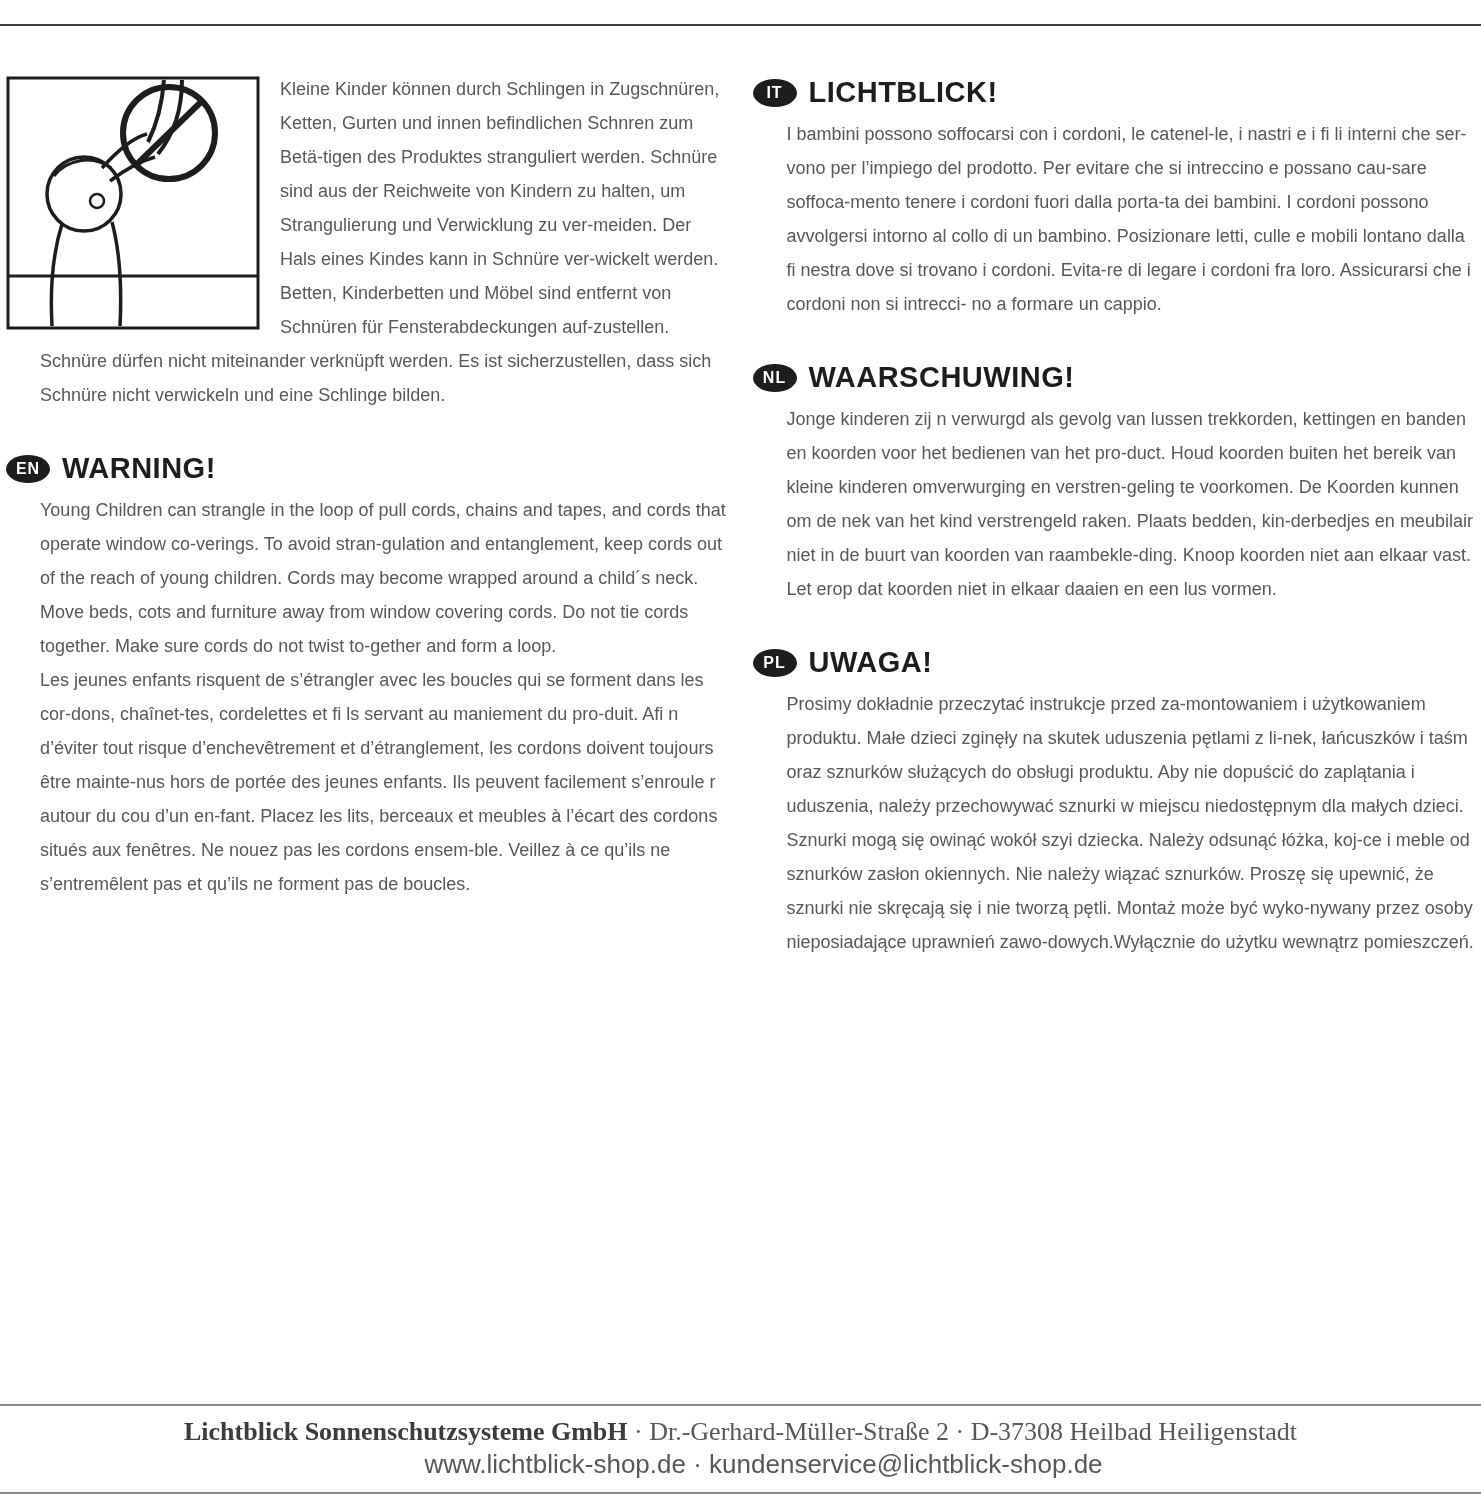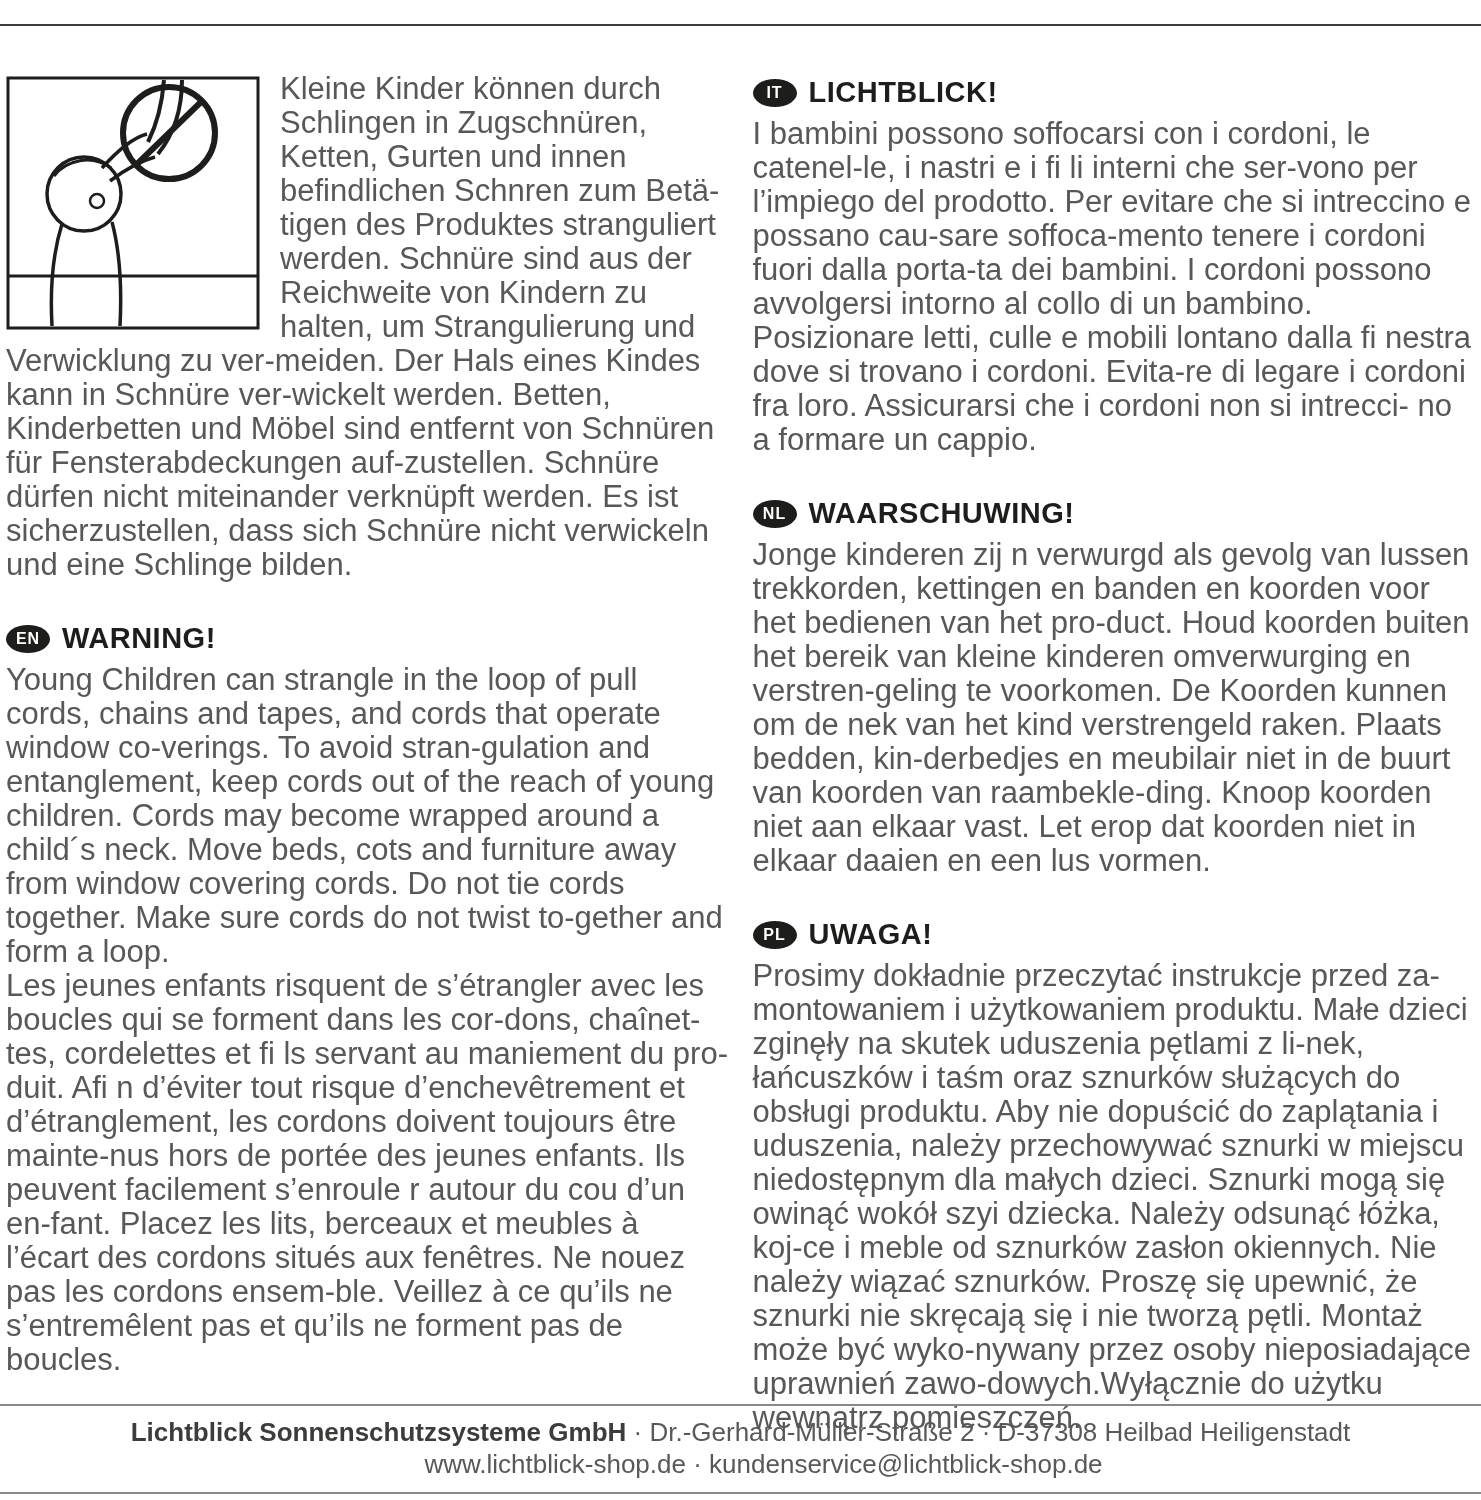--- a/index.html
+++ b/index.html
@@ -33,7 +33,7 @@
     background:#1d1d1b; color:#ffffff;
     font-size:16px; font-weight:700; letter-spacing:1px; flex:0 0 auto;
   }
-  .body-text { font-size:31px; line-height:34px; color:#58585a; }
+  .body-text { font-size:18px; line-height:34px; color:#58585a;margin-left:34px; }
   .footer {
     position:absolute; left:0; right:0; bottom:6px;
     border-top:2px solid #8a8a8a; border-bottom:2px solid #8a8a8a;

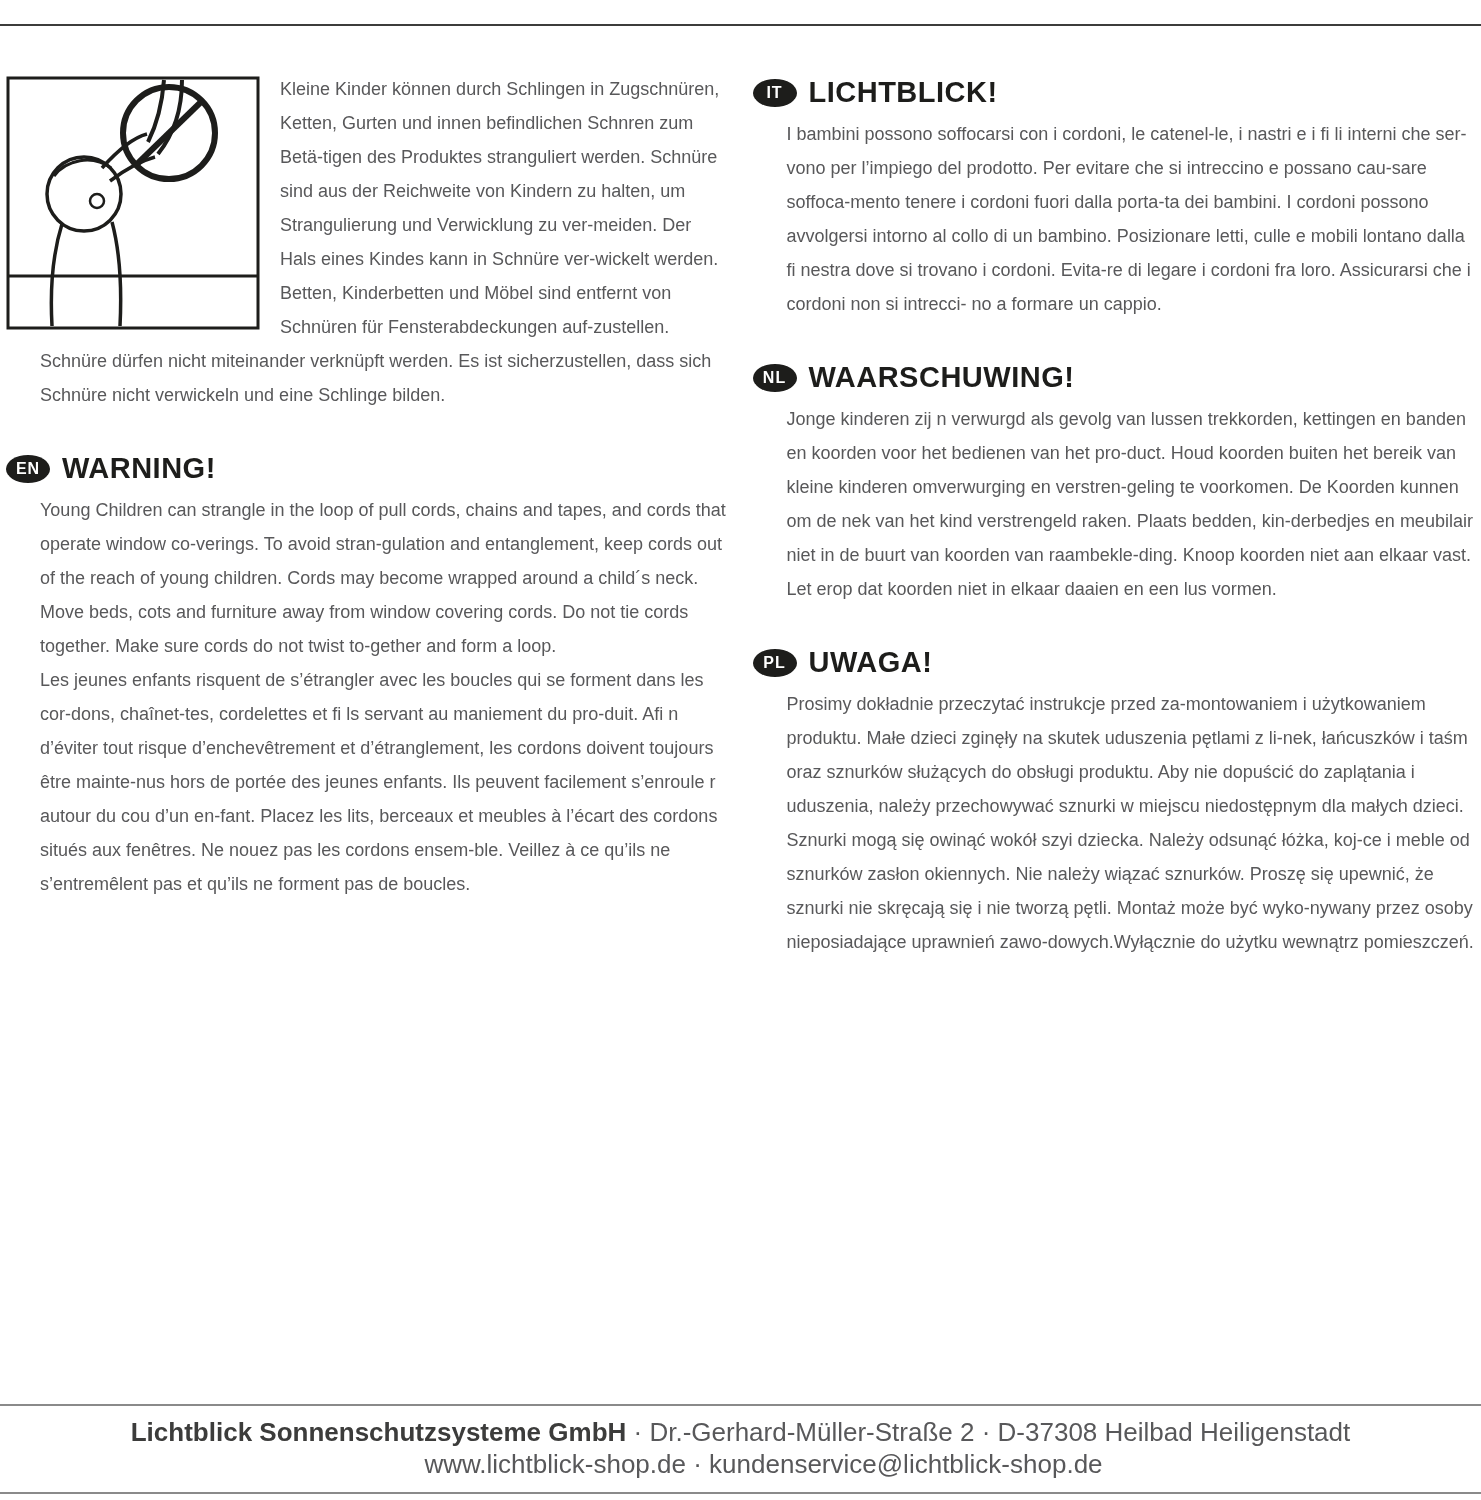--- a/index.html
+++ b/index.html
@@ -39,7 +39,7 @@
     border-top:2px solid #8a8a8a; border-bottom:2px solid #8a8a8a;
     text-align:center; padding:10px 0 12px 0;
   }
-  .footer-line1 { font-size:26px; line-height:32px; color:#58585a; }
+  .footer-line1 { font-size:26px; line-height:32px; color:#58585a;font-family:Liberation Serif, serif; }
   .footer-line1 strong { color:#3c3c3b; font-weight:700; }
   .footer-line2 { font-size:26px; line-height:32px; color:#58585a;margin-left:46px; }
 </style>

